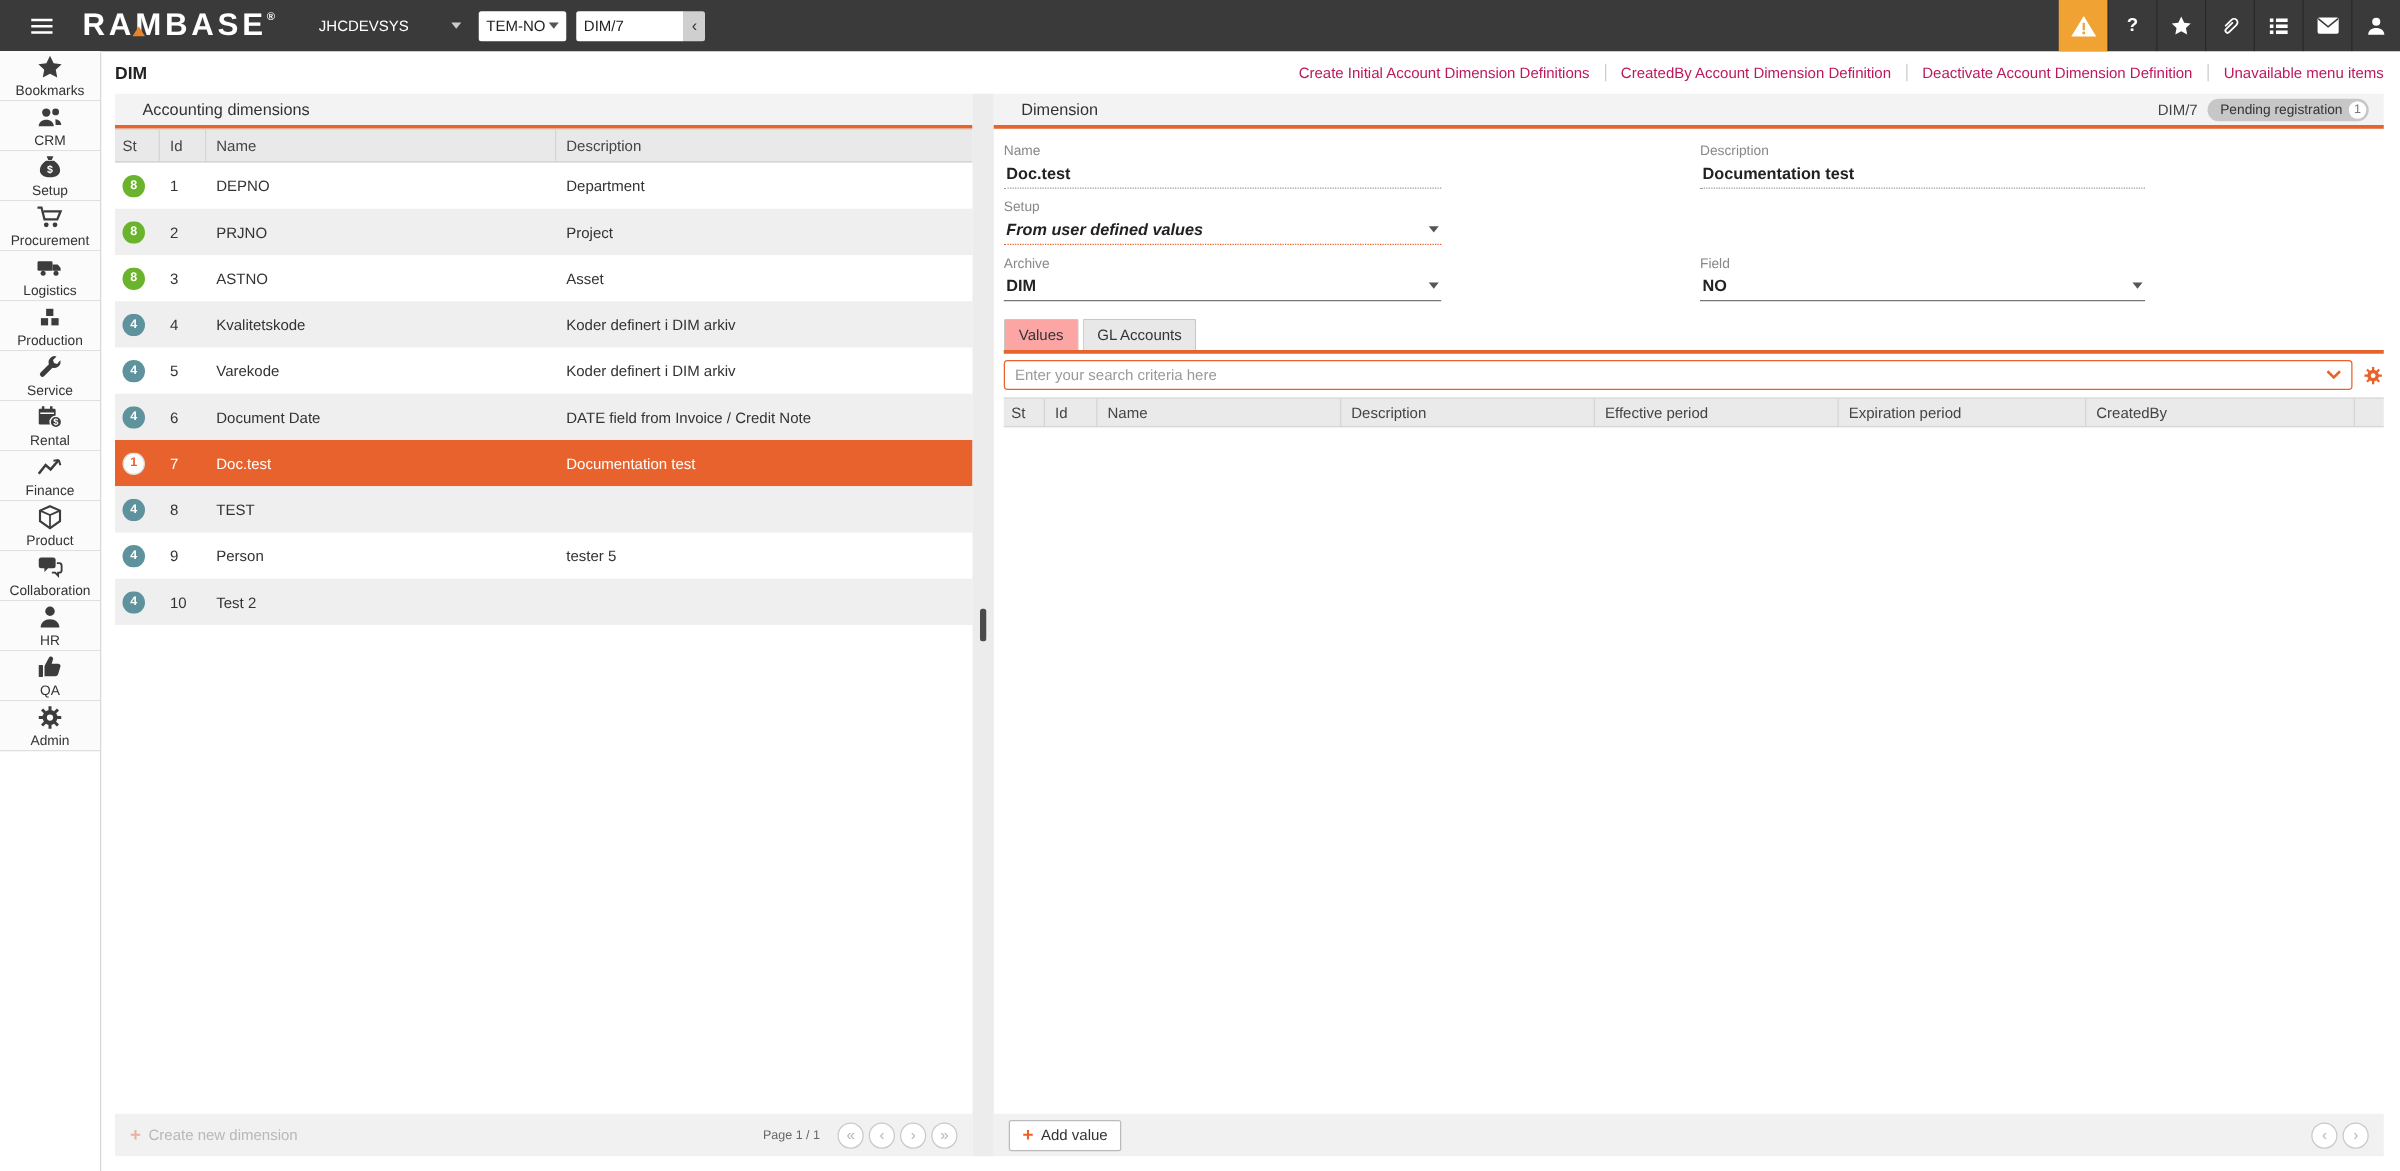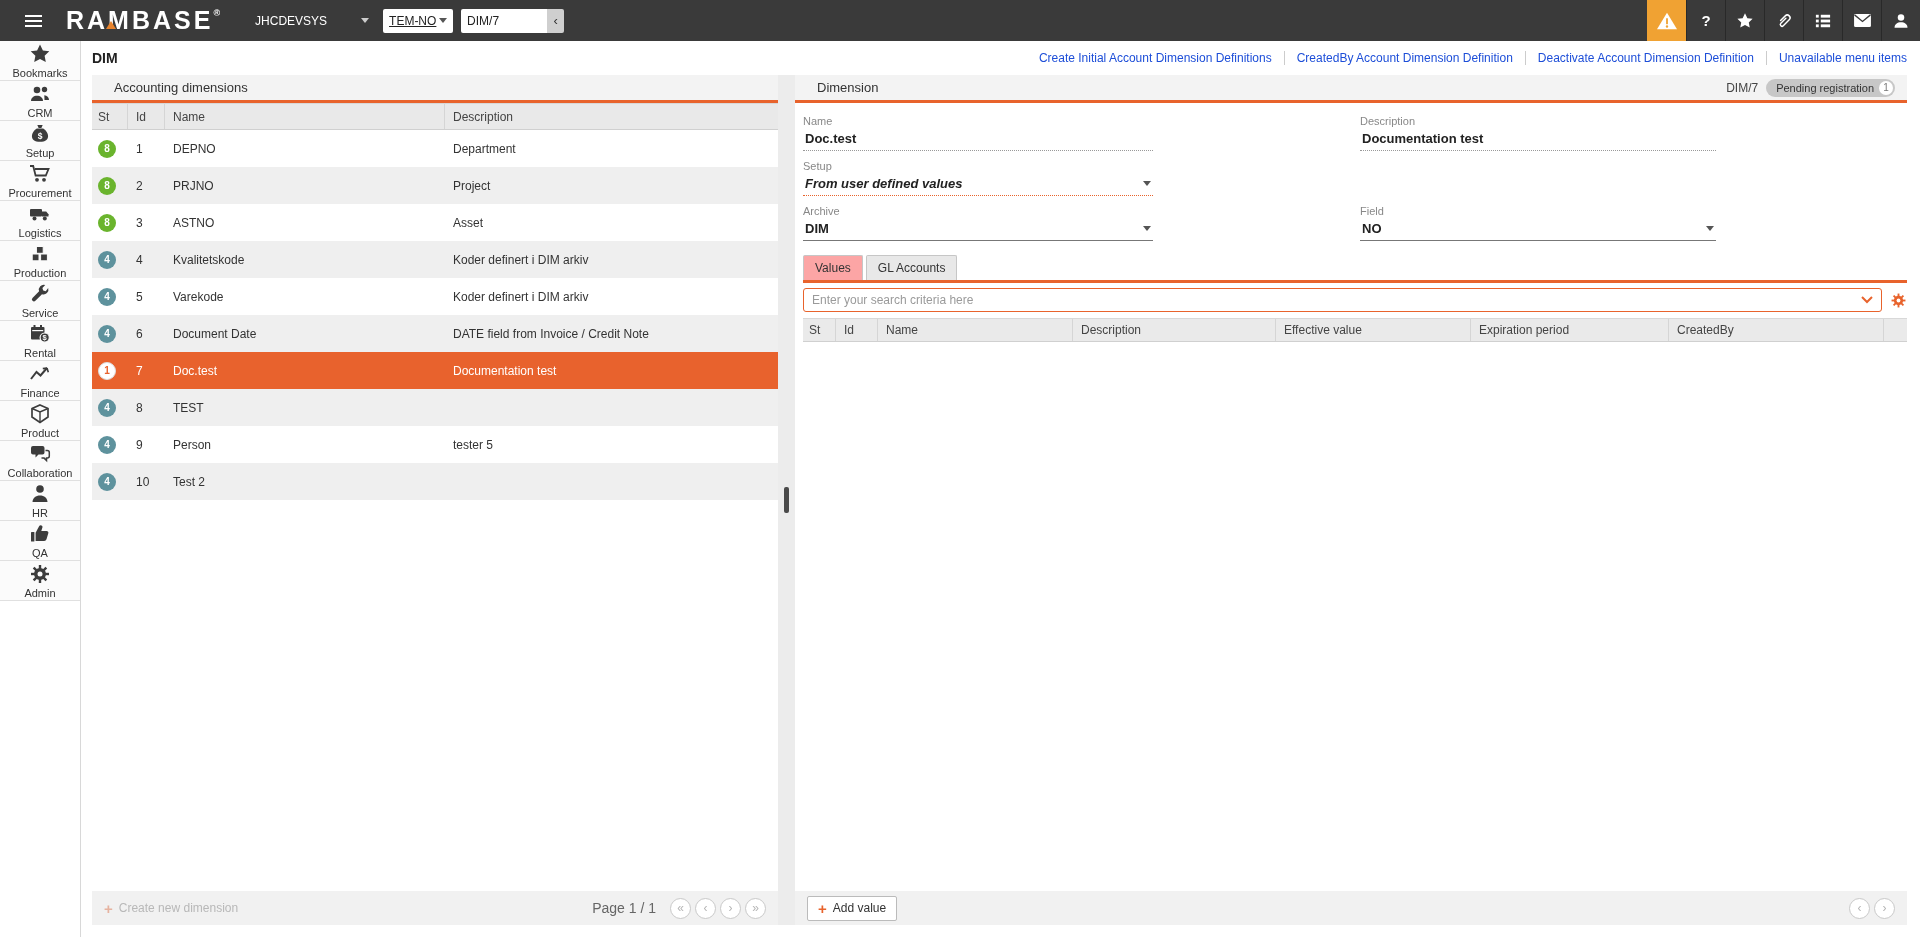--- a/index.html
+++ b/index.html
@@ -16,7 +16,7 @@
   .logo sup { font-size:9px; margin-top:2px; }
   .logo .tri { position:absolute; left:40px; bottom:6px; width:0; height:0; border-left:5px solid transparent; border-right:5px solid transparent; border-bottom:8px solid #e8832c; }
   .sys-select { margin-left:28px; width:122px; display:flex; align-items:center; justify-content:space-between; color:#fff; font-size:12px; cursor:pointer; padding:0 4px; }
-  .company-select { margin-left:10px; width:70px; height:24px; background:#fff; border-radius:2px; display:flex; align-items:center; justify-content:space-between; padding:0 6px; font-size:12px; color:#222; cursor:pointer;text-decoration:underline; }
+  .company-select { margin-left:10px; width:70px; height:24px; background:#fff; border-radius:2px; display:flex; align-items:center; justify-content:space-between; padding:0 6px; font-size:12px; color:#222; cursor:pointer; }
   .program-input { margin-left:8px; width:86px; height:24px; border:none; border-radius:2px 0 0 2px; font-size:12px; padding:0 6px; font-family:inherit; color:#222; }
   .back-btn { width:17px; height:24px; border:none; background:#cfcfcf; border-radius:0 2px 2px 0; font-size:13px; color:#333; cursor:pointer; line-height:22px; }
   .topbar-spacer { flex:1; }

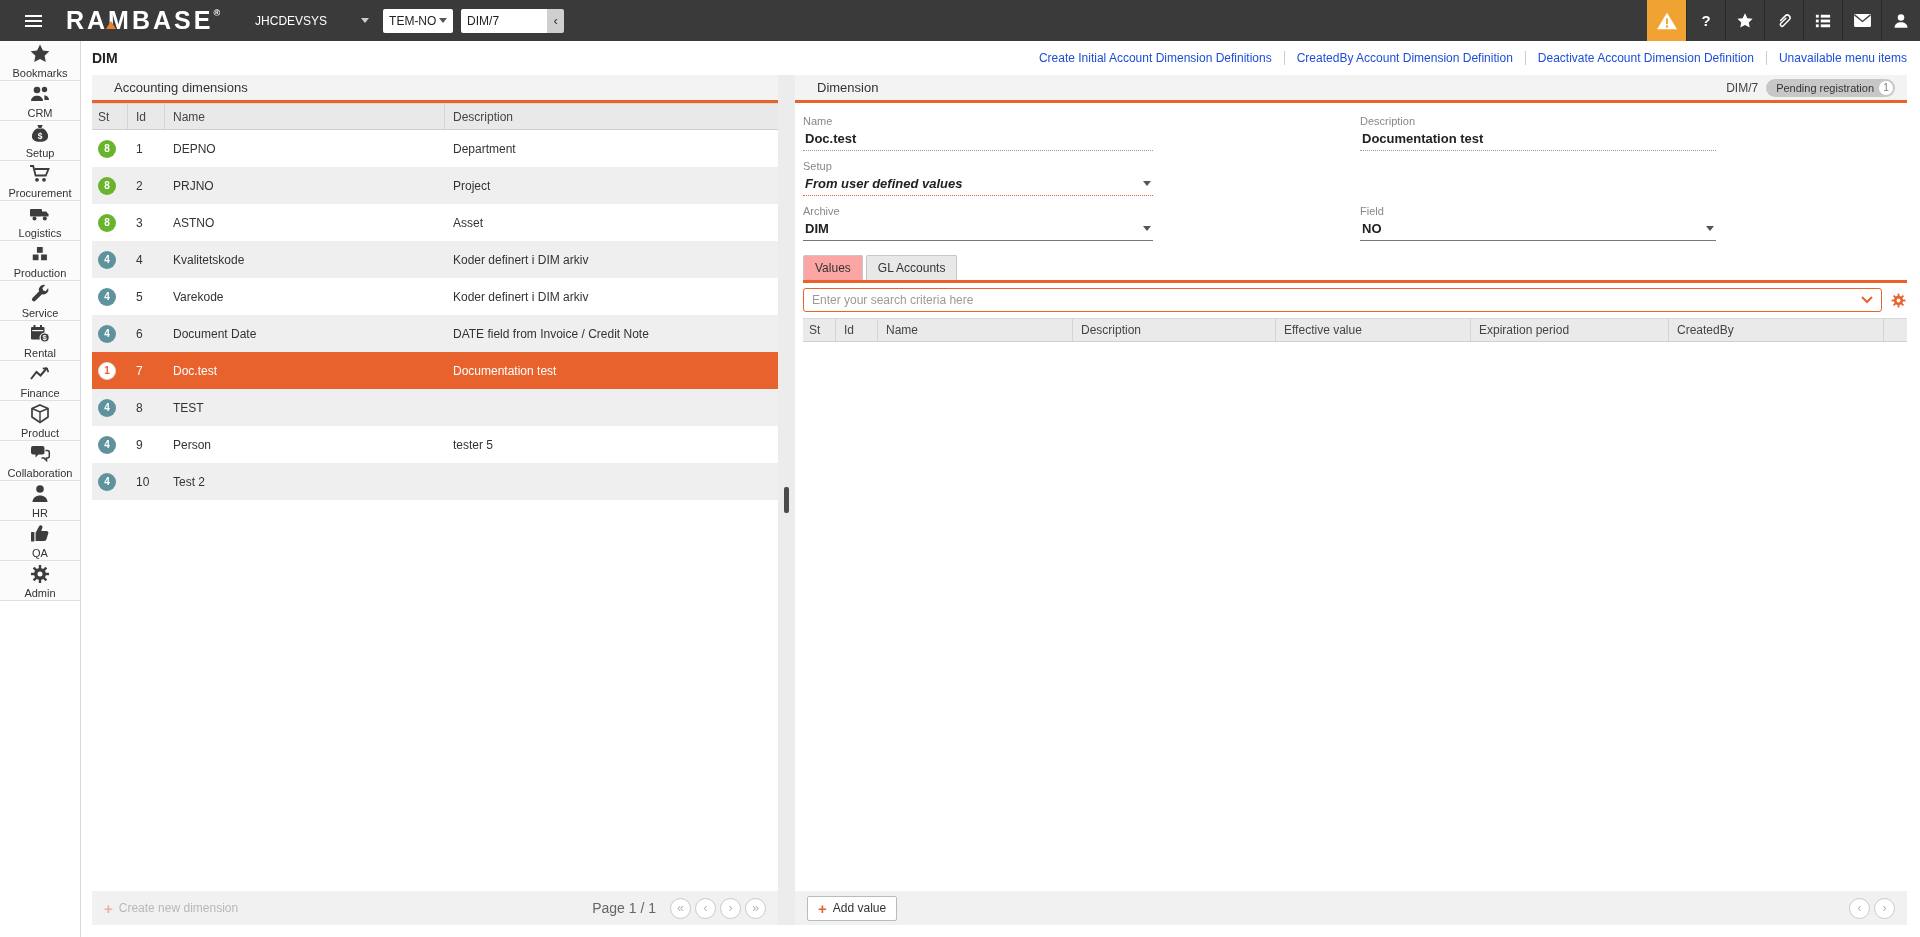--- a/index.html
+++ b/index.html
@@ -37,7 +37,7 @@
   .content-top { height:34px; display:flex; align-items:center; }
   .page-title { font-size:14px; font-weight:bold; color:#222; }
   .action-links { margin-left:auto; margin-right:13px; display:flex; align-items:center; }
-  .action-link { font-size:12px; color:#1d4ed8; padding:0 12px; border-right:1px solid #ccc; cursor:pointer; white-space:nowrap; }
+  .action-link { font-size:12px; color:#be185d; padding:0 12px; border-right:1px solid #ccc; cursor:pointer; white-space:nowrap; }
   .action-link:last-child { border-right:none; padding-right:0; }
 
   .panels { display:flex; height:850px; }

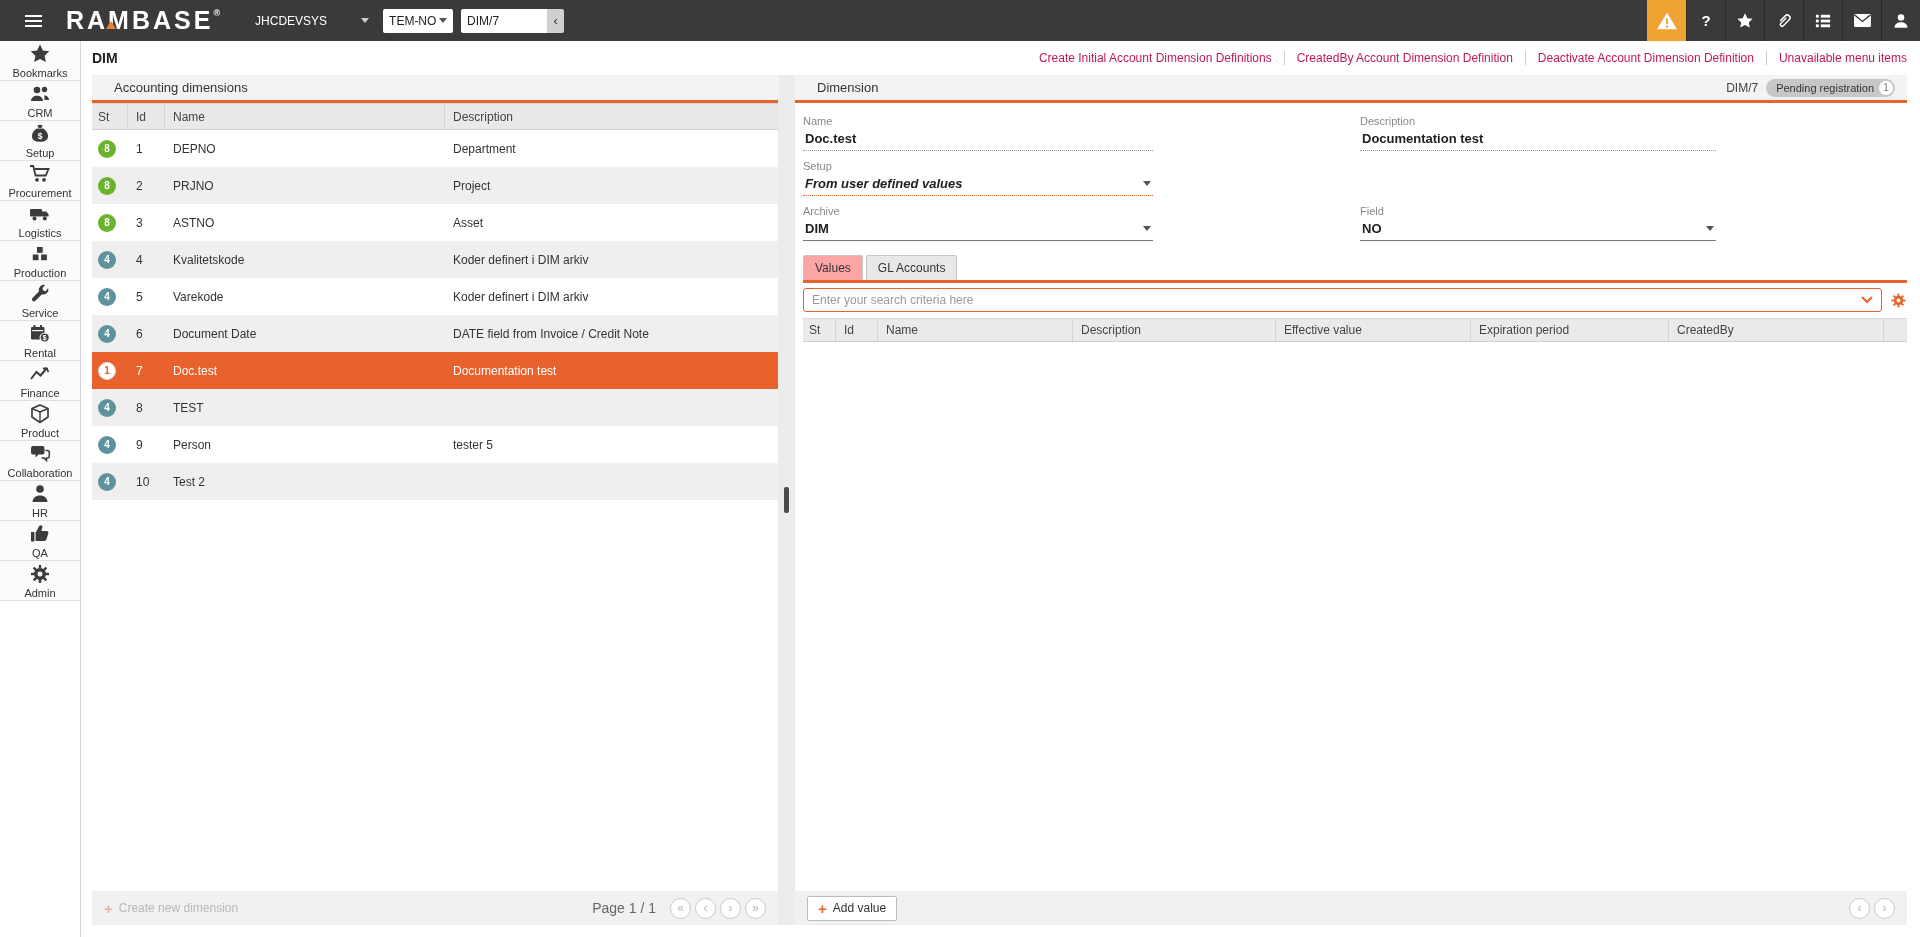--- a/index.html
+++ b/index.html
@@ -480,7 +480,7 @@
             <div class="hc vc-id">Id</div>
             <div class="hc vc-name">Name</div>
             <div class="hc vc-desc">Description</div>
-            <div class="hc vc-eff">Effective value</div>
+            <div class="hc vc-eff">Effective period</div>
             <div class="hc vc-exp">Expiration period</div>
             <div class="hc vc-created">CreatedBy</div>
             <div class="hc vc-fill"></div>

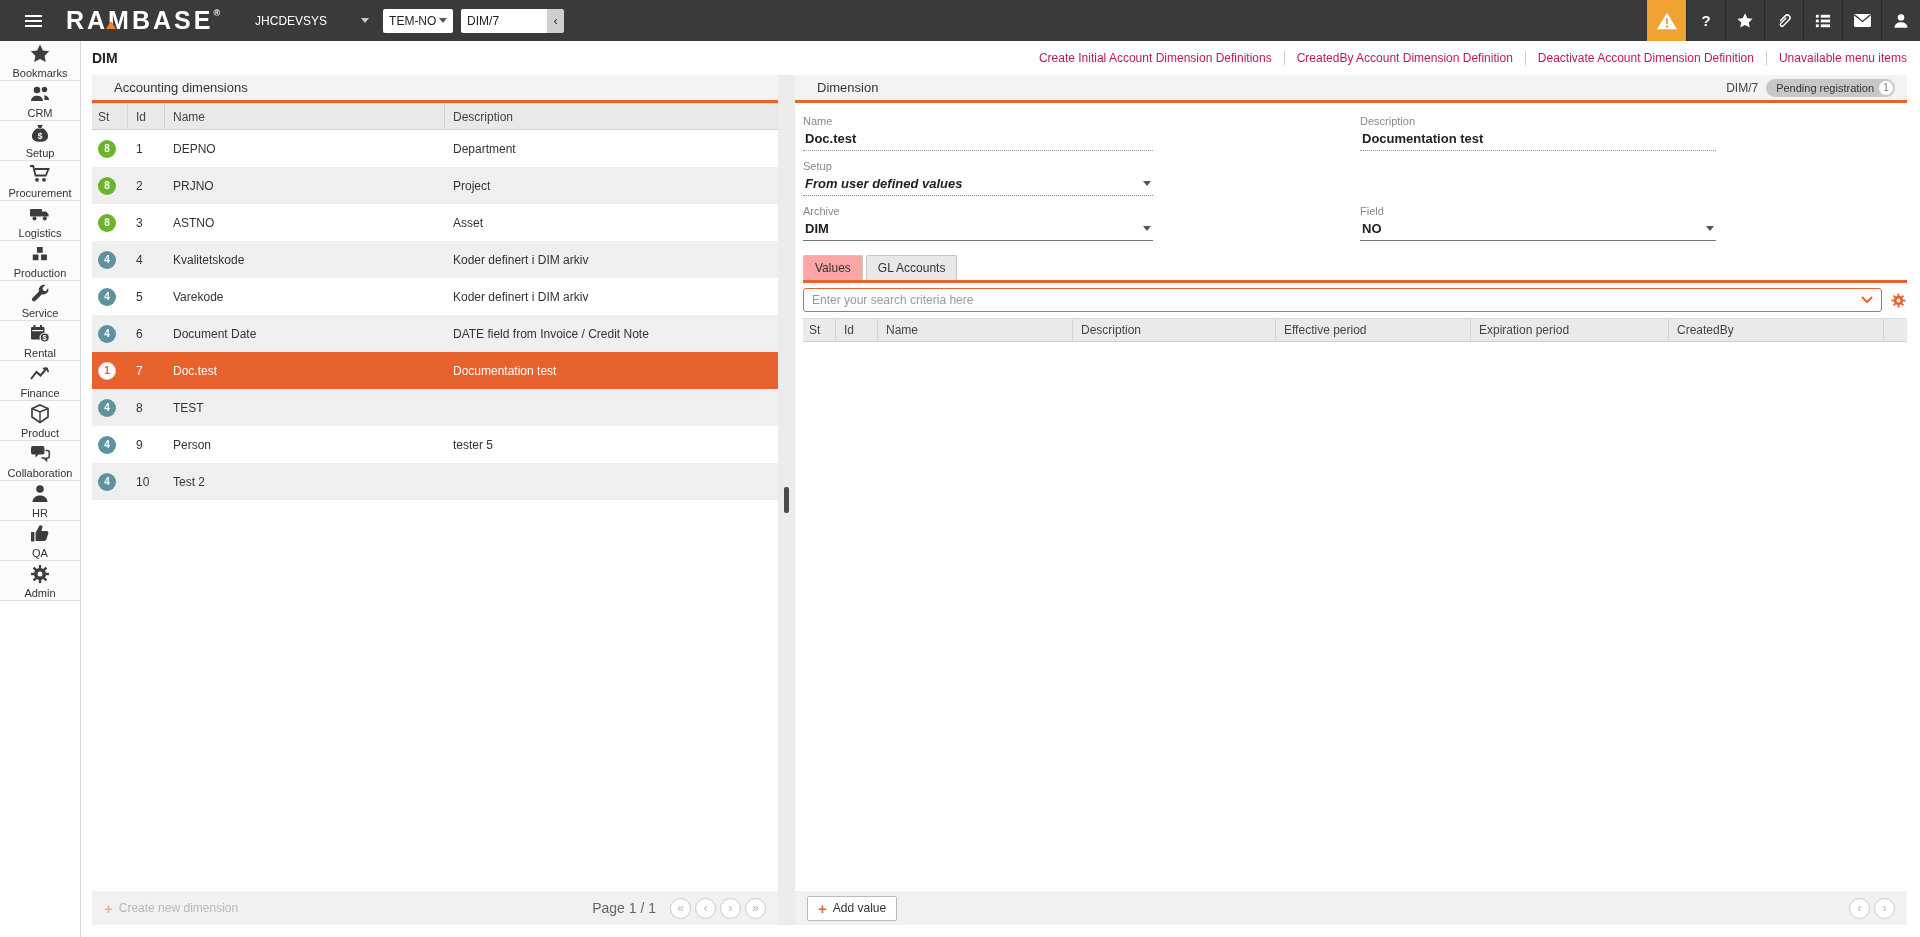--- a/index.html
+++ b/index.html
@@ -76,7 +76,7 @@
   .panel-footer { margin-top:auto; height:34px; flex:0 0 34px; background:#f1f1f1; display:flex; align-items:center; padding:0 12px; }
   .create-btn { display:flex; align-items:center; gap:6px; font-size:12px; color:#b8b8b8; cursor:default; }
   .create-btn .plus { color:#e6b3a0; font-size:15px; font-weight:bold; }
-  .page-label { margin-left:auto; font-size:14px; color:#666; margin-right:10px; }
+  .page-label { margin-left:auto; font-size:10px; color:#666; margin-right:10px; }
   .pg-circle { width:21px; height:21px; border-radius:50%; border:1px solid #c9c9c9; background:#fff; color:#b5b5b5; display:inline-flex; align-items:center; justify-content:center; font-size:12px; margin-left:4px; cursor:pointer; line-height:1; }
 
   

